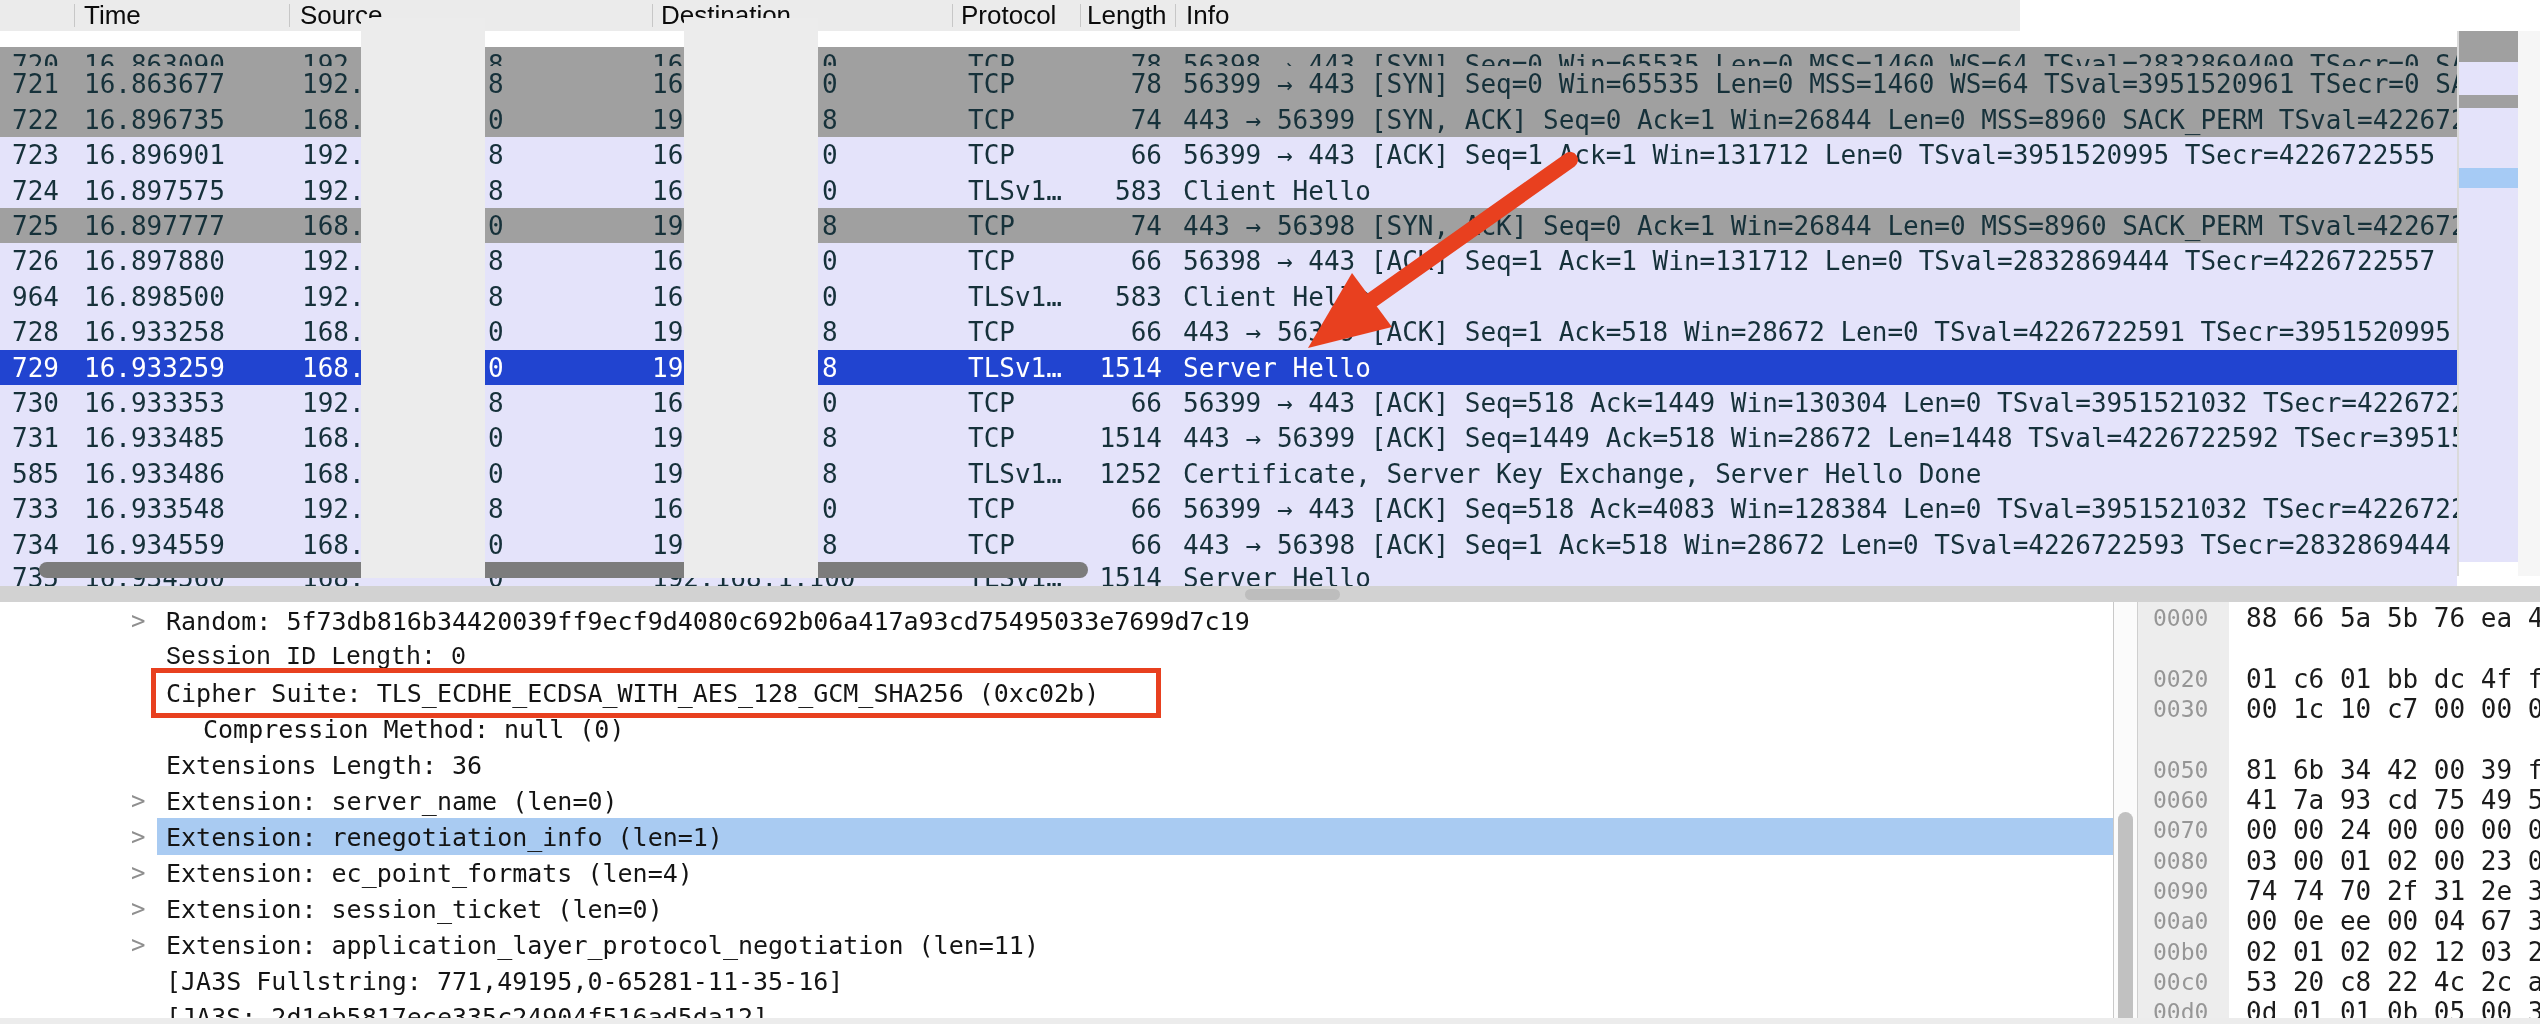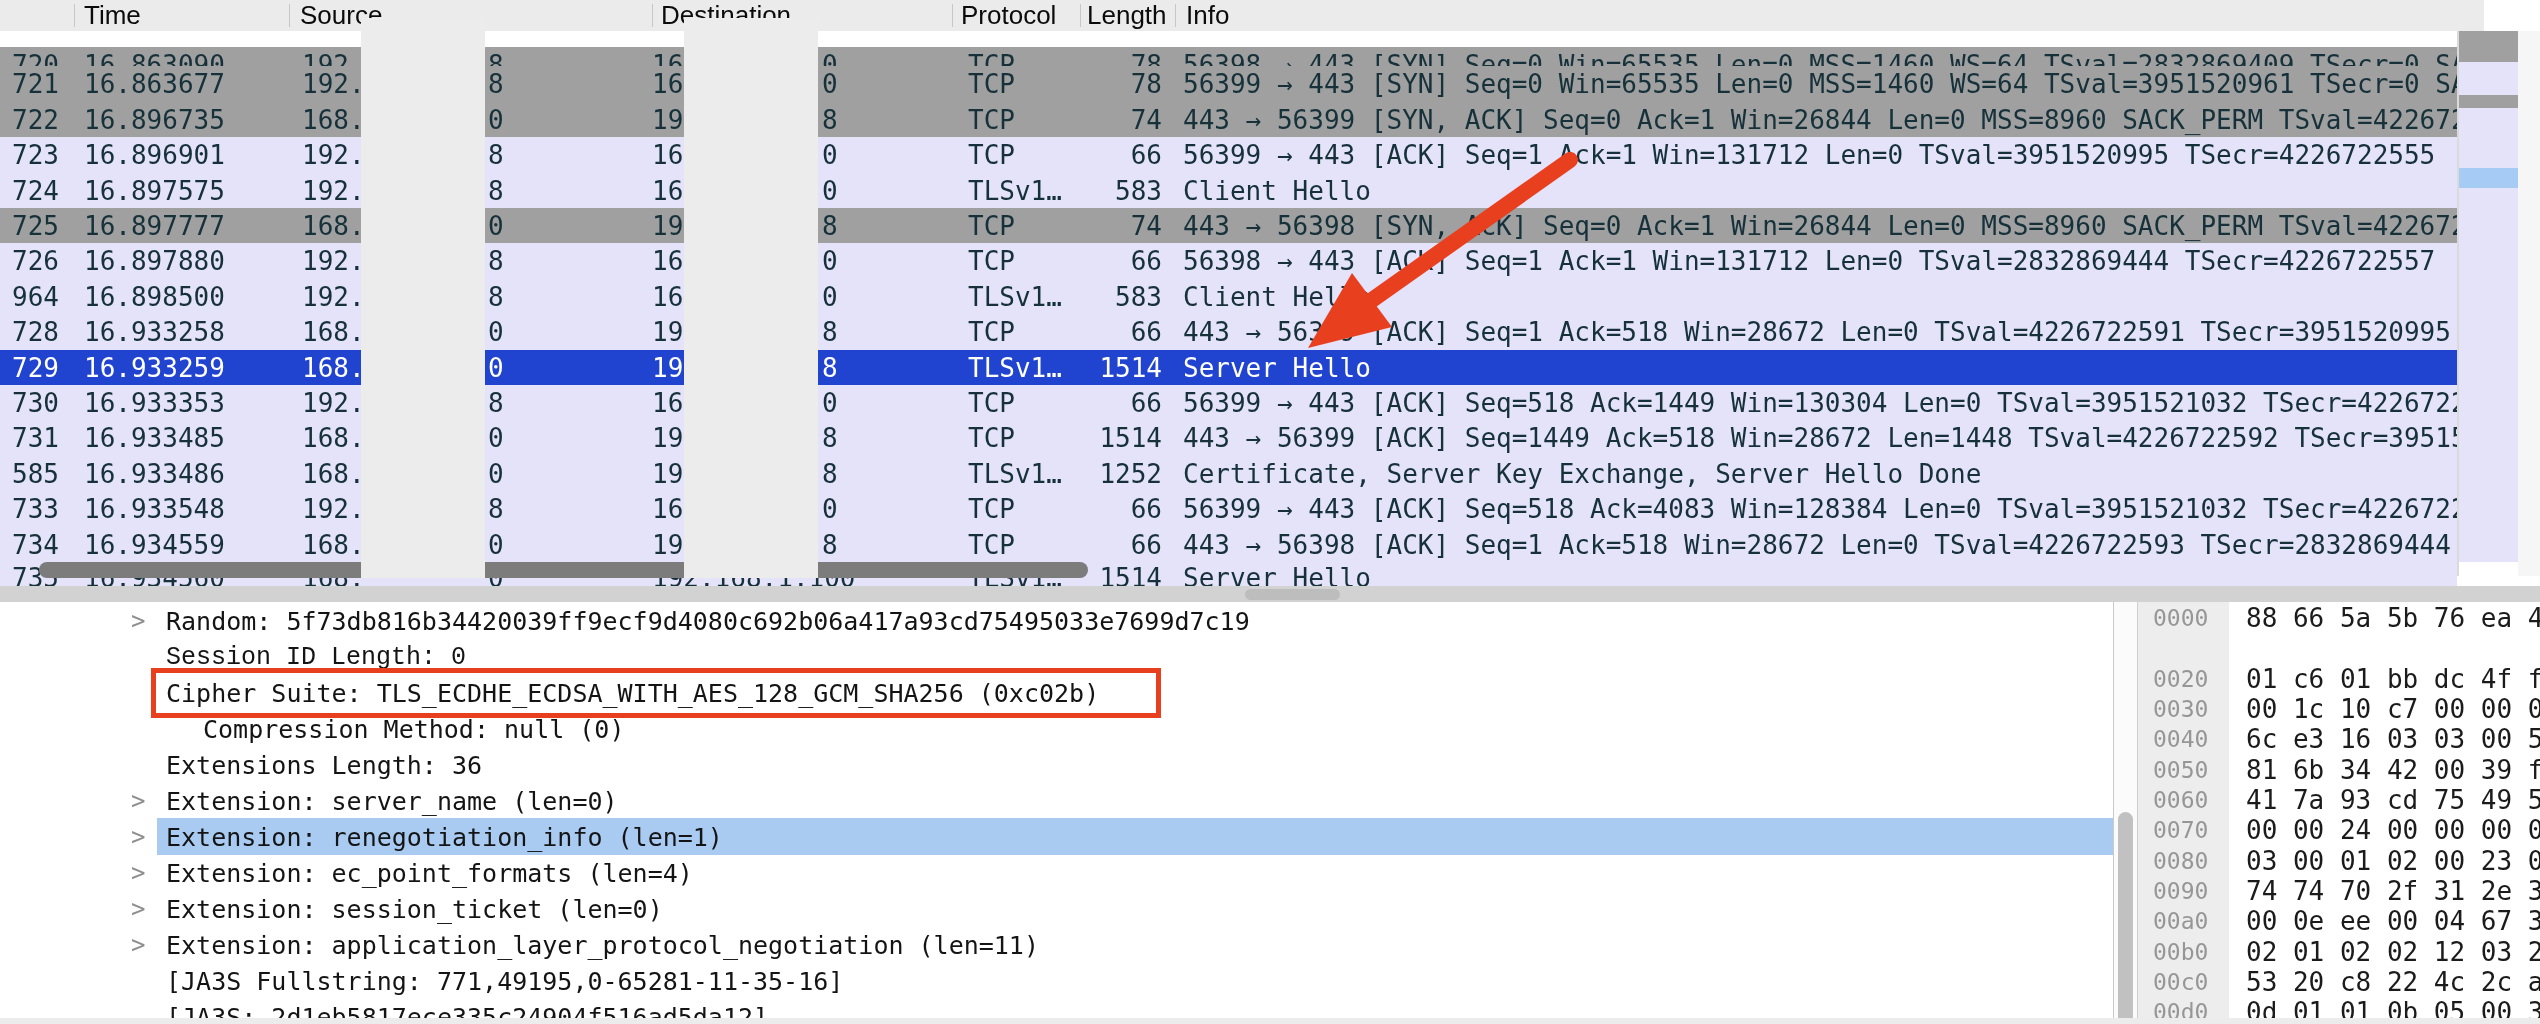--- a/index.html
+++ b/index.html
@@ -7,7 +7,7 @@
         font-family:"DejaVu Sans Mono",monospace;}
   
   #plist{position:absolute;left:0;top:0;width:2540px;height:586px;background:#fff;}
-  #phead{position:absolute;left:0;top:0;width:2484px;height:31px;background:var(--header-bg);
+  #phead{position:absolute;left:0;top:0;width:2020px;height:31px;background:var(--header-bg);
          font-family:"Liberation Sans",sans-serif;font-size:26px;color:#0b0b0b;}
   .hcell{position:absolute;top:0;line-height:31px;white-space:nowrap;overflow:hidden;}
   .hsep{position:absolute;top:4px;width:1px;height:23px;background:#c7c7c7;}

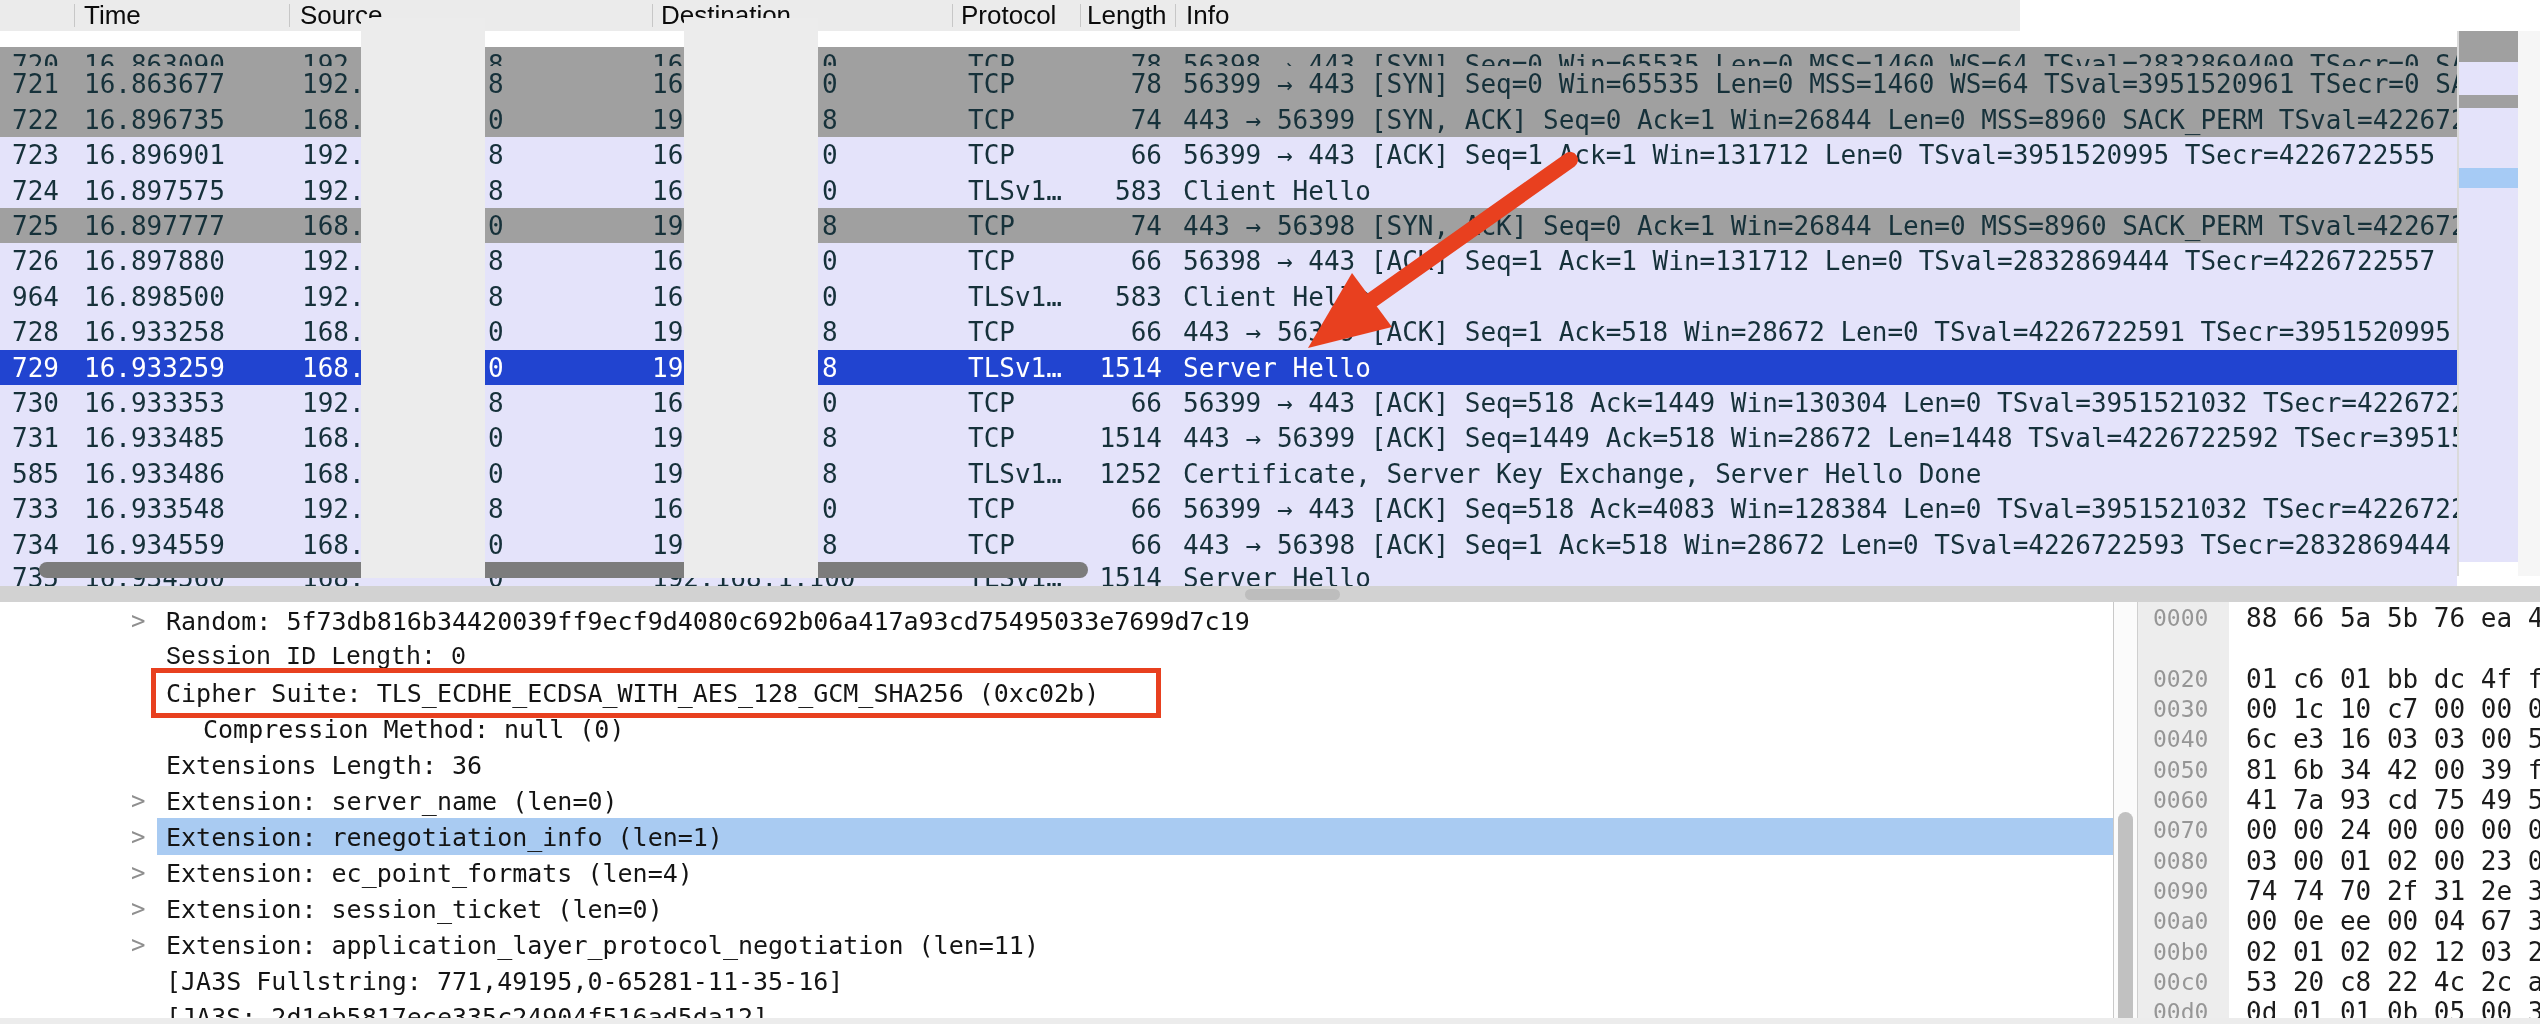--- a/index.html
+++ b/index.html
@@ -311,10 +311,6 @@
         <span class="hoff">0030</span>
         <span class="hbytes">00 1c 10 c7 00 00 0</span>
       </div>
-      <div class="hrow" style="top:122px;">
-        <span class="hoff">0040</span>
-        <span class="hbytes">6c e3 16 03 03 00 5</span>
-      </div>
       <div class="hrow" style="top:153px;">
         <span class="hoff">0050</span>
         <span class="hbytes">81 6b 34 42 00 39 f</span>

